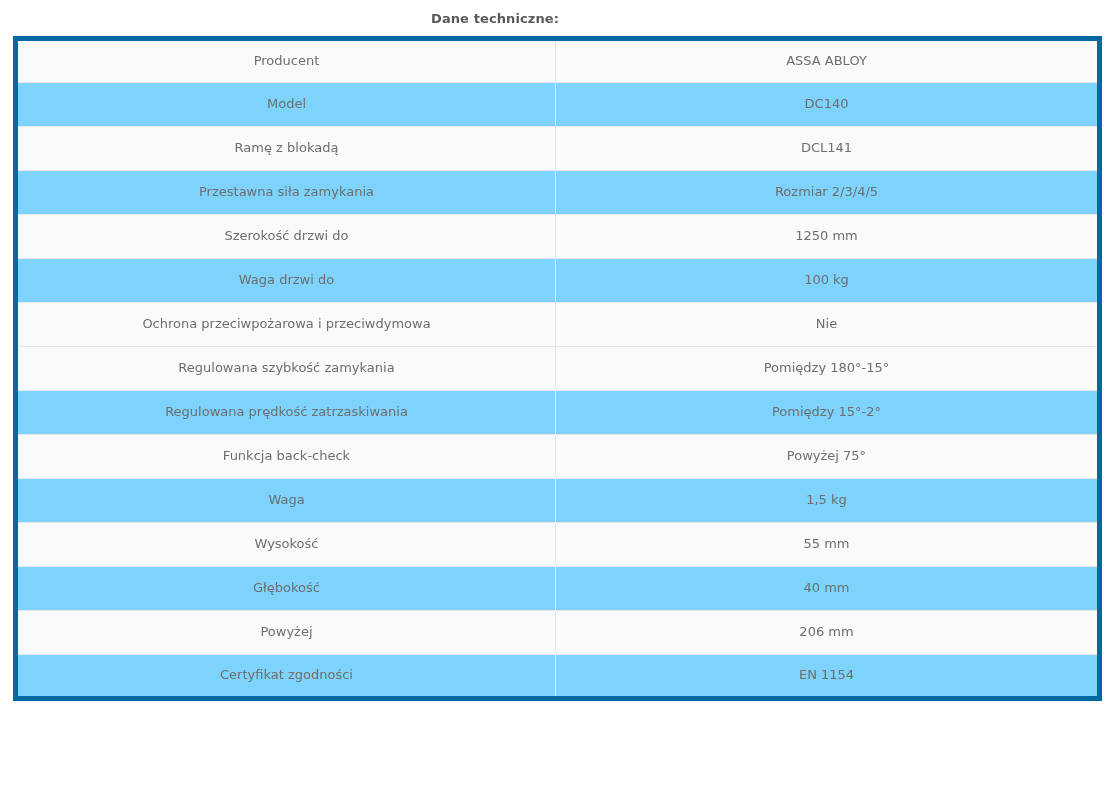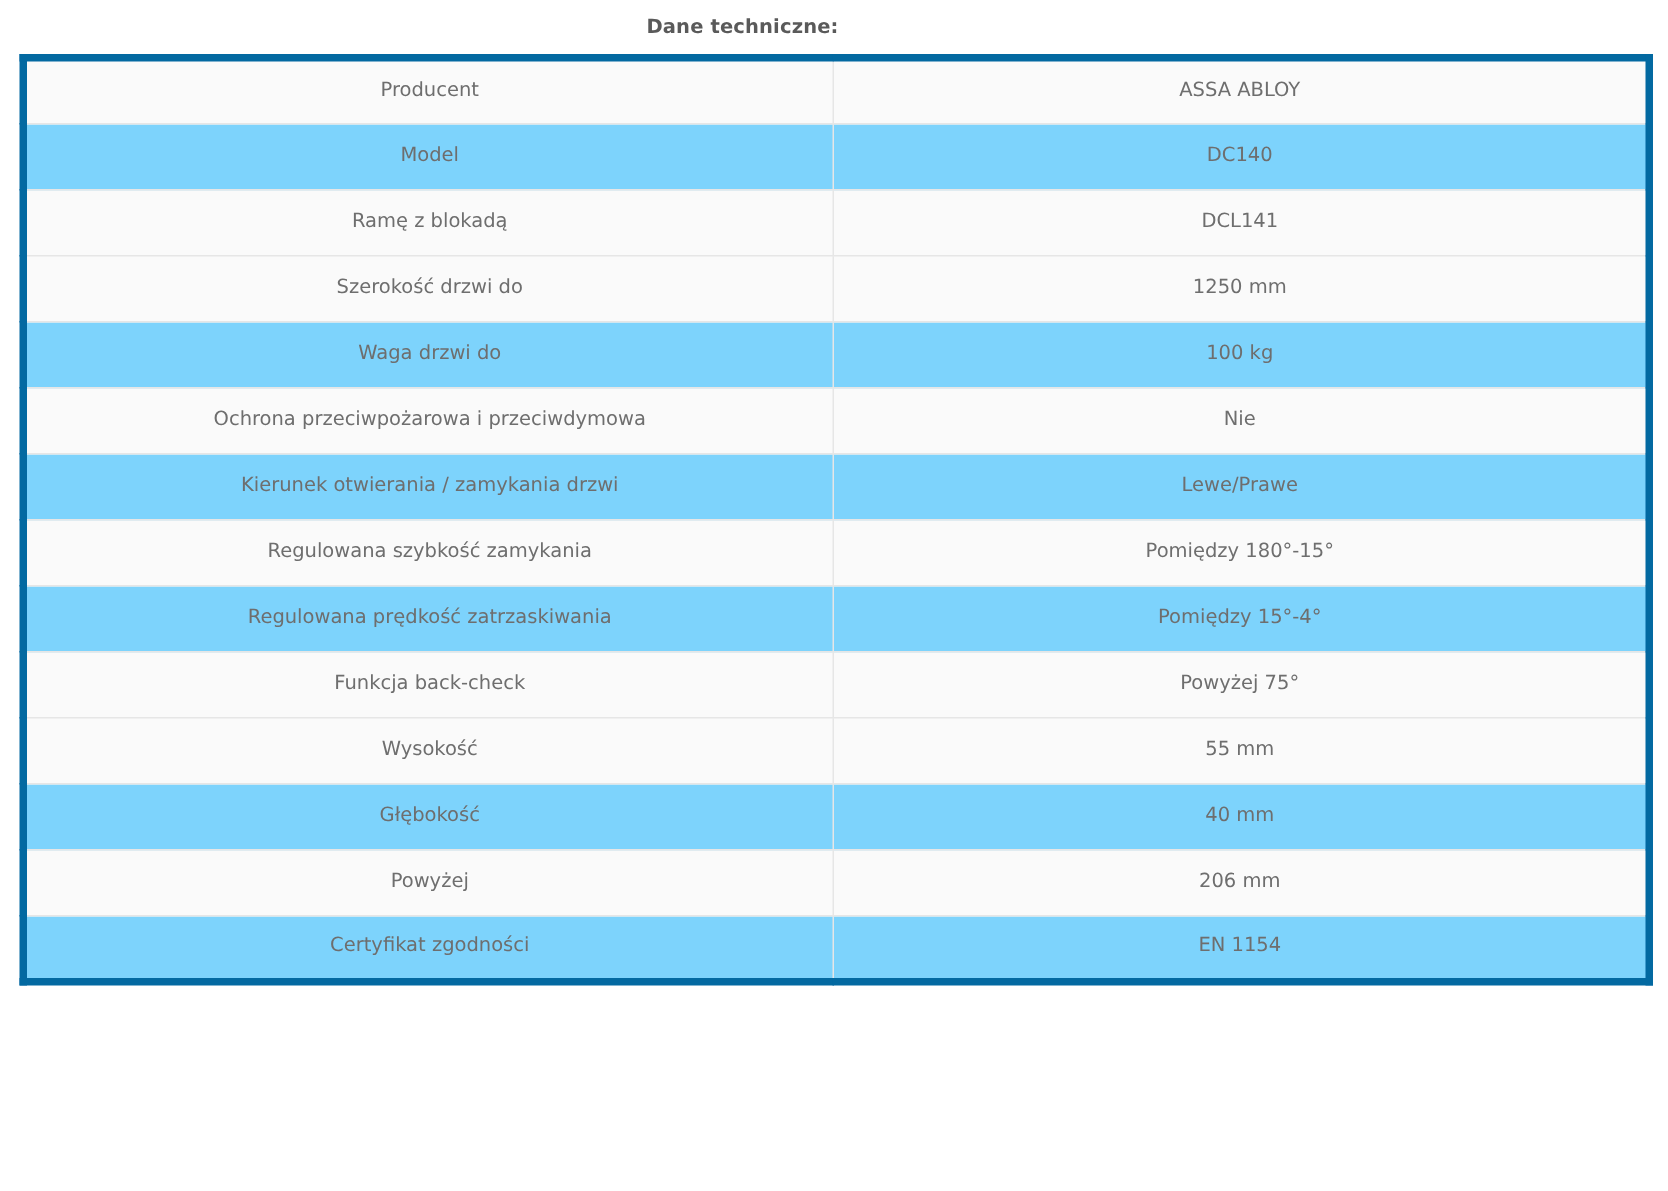--- a/index.html
+++ b/index.html
@@ -83,6 +83,10 @@
             <td class="label-cell">Ramę z blokadą</td>
             <td class="value-cell">DCL141</td>
           </tr>
+          <tr class="even-row">
+            <td class="label-cell">Przestawna siła zamykania</td>
+            <td class="value-cell">Rozmiar 2/3/4/5</td>
+          </tr>
           <tr class="odd-row">
             <td class="label-cell">Szerokość drzwi do</td>
             <td class="value-cell">1250 mm</td>

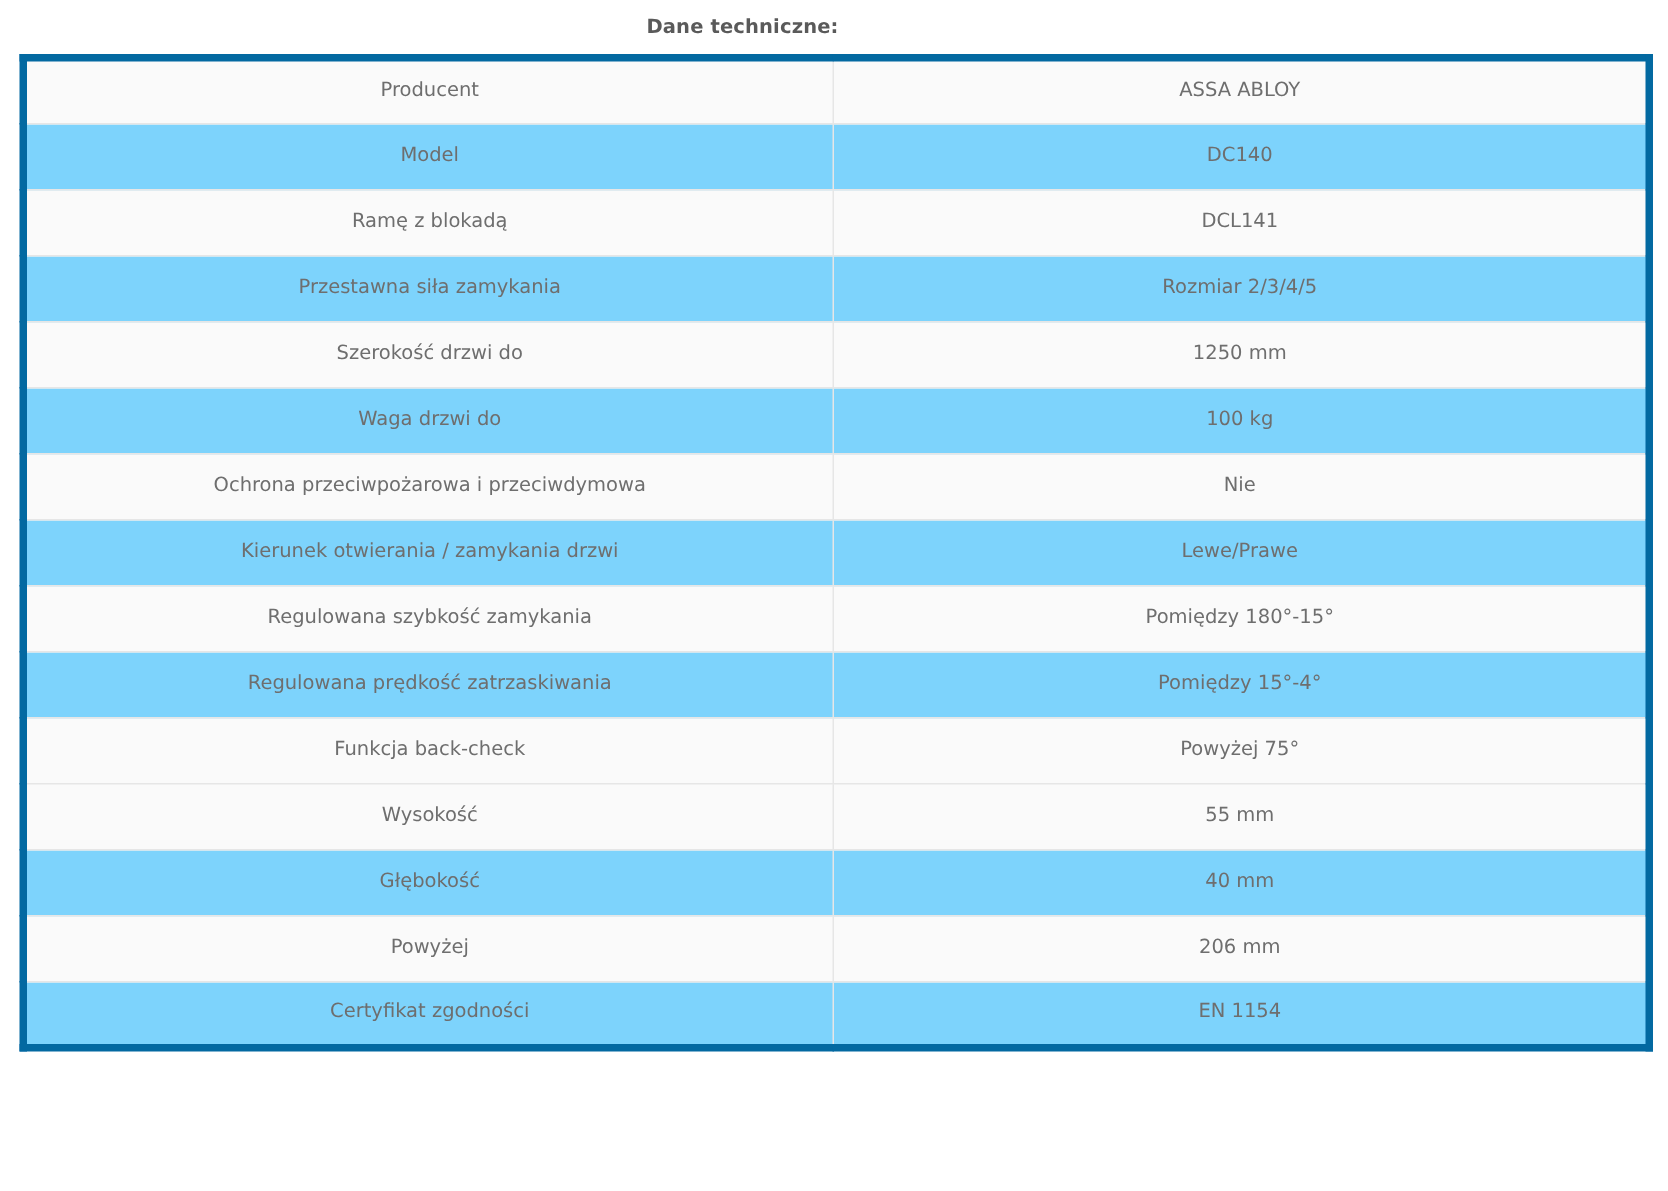--- a/index.html
+++ b/index.html
@@ -99,10 +99,6 @@
             <td class="label-cell">Ochrona przeciwpożarowa i przeciwdymowa</td>
             <td class="value-cell">Nie</td>
           </tr>
-          <tr class="even-row">
-            <td class="label-cell">Kierunek otwierania / zamykania drzwi</td>
-            <td class="value-cell">Lewe/Prawe</td>
-          </tr>
           <tr class="odd-row">
             <td class="label-cell">Regulowana szybkość zamykania</td>
             <td class="value-cell">Pomiędzy 180°-15°</td>

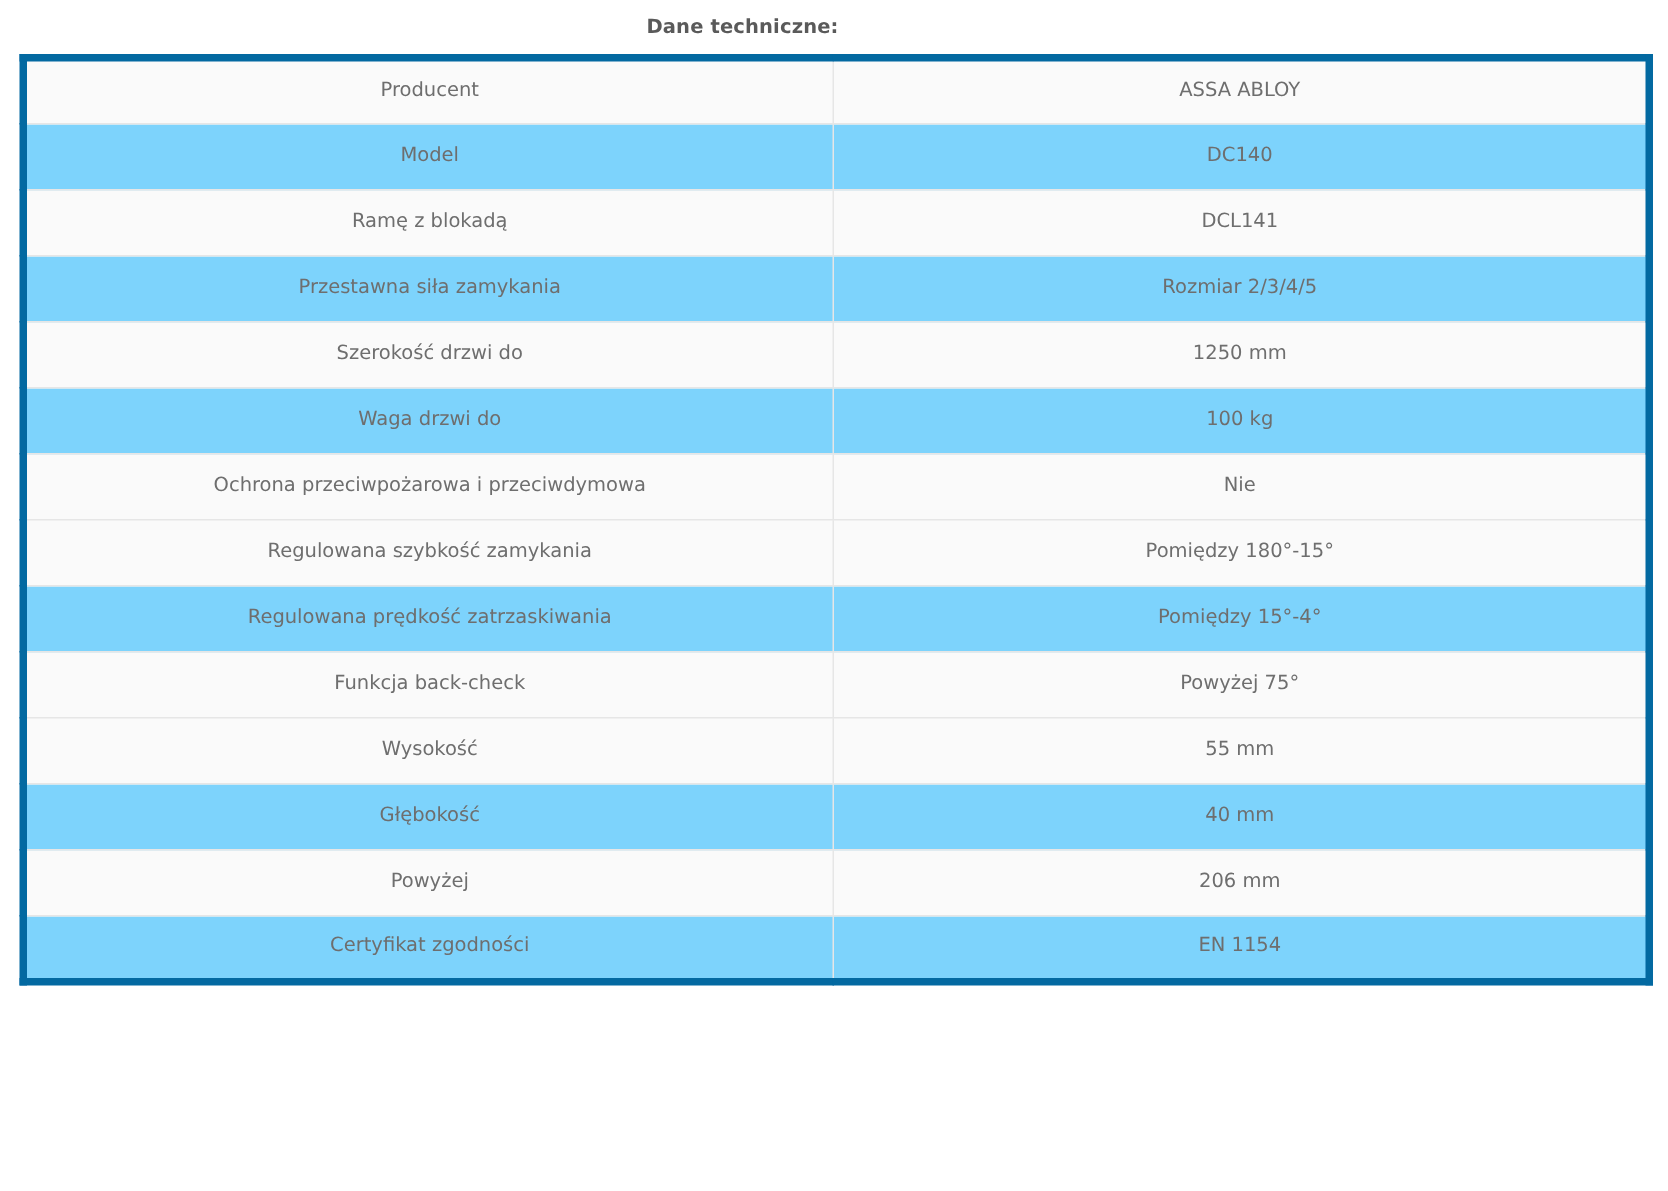--- a/index.html
+++ b/index.html
@@ -105,7 +105,7 @@
           </tr>
           <tr class="even-row">
             <td class="label-cell">Regulowana prędkość zatrzaskiwania</td>
-            <td class="value-cell">Pomiędzy 15°-4°</td>
+            <td class="value-cell">Pomiędzy 15°-2°</td>
           </tr>
           <tr class="odd-row">
             <td class="label-cell">Funkcja back-check</td>

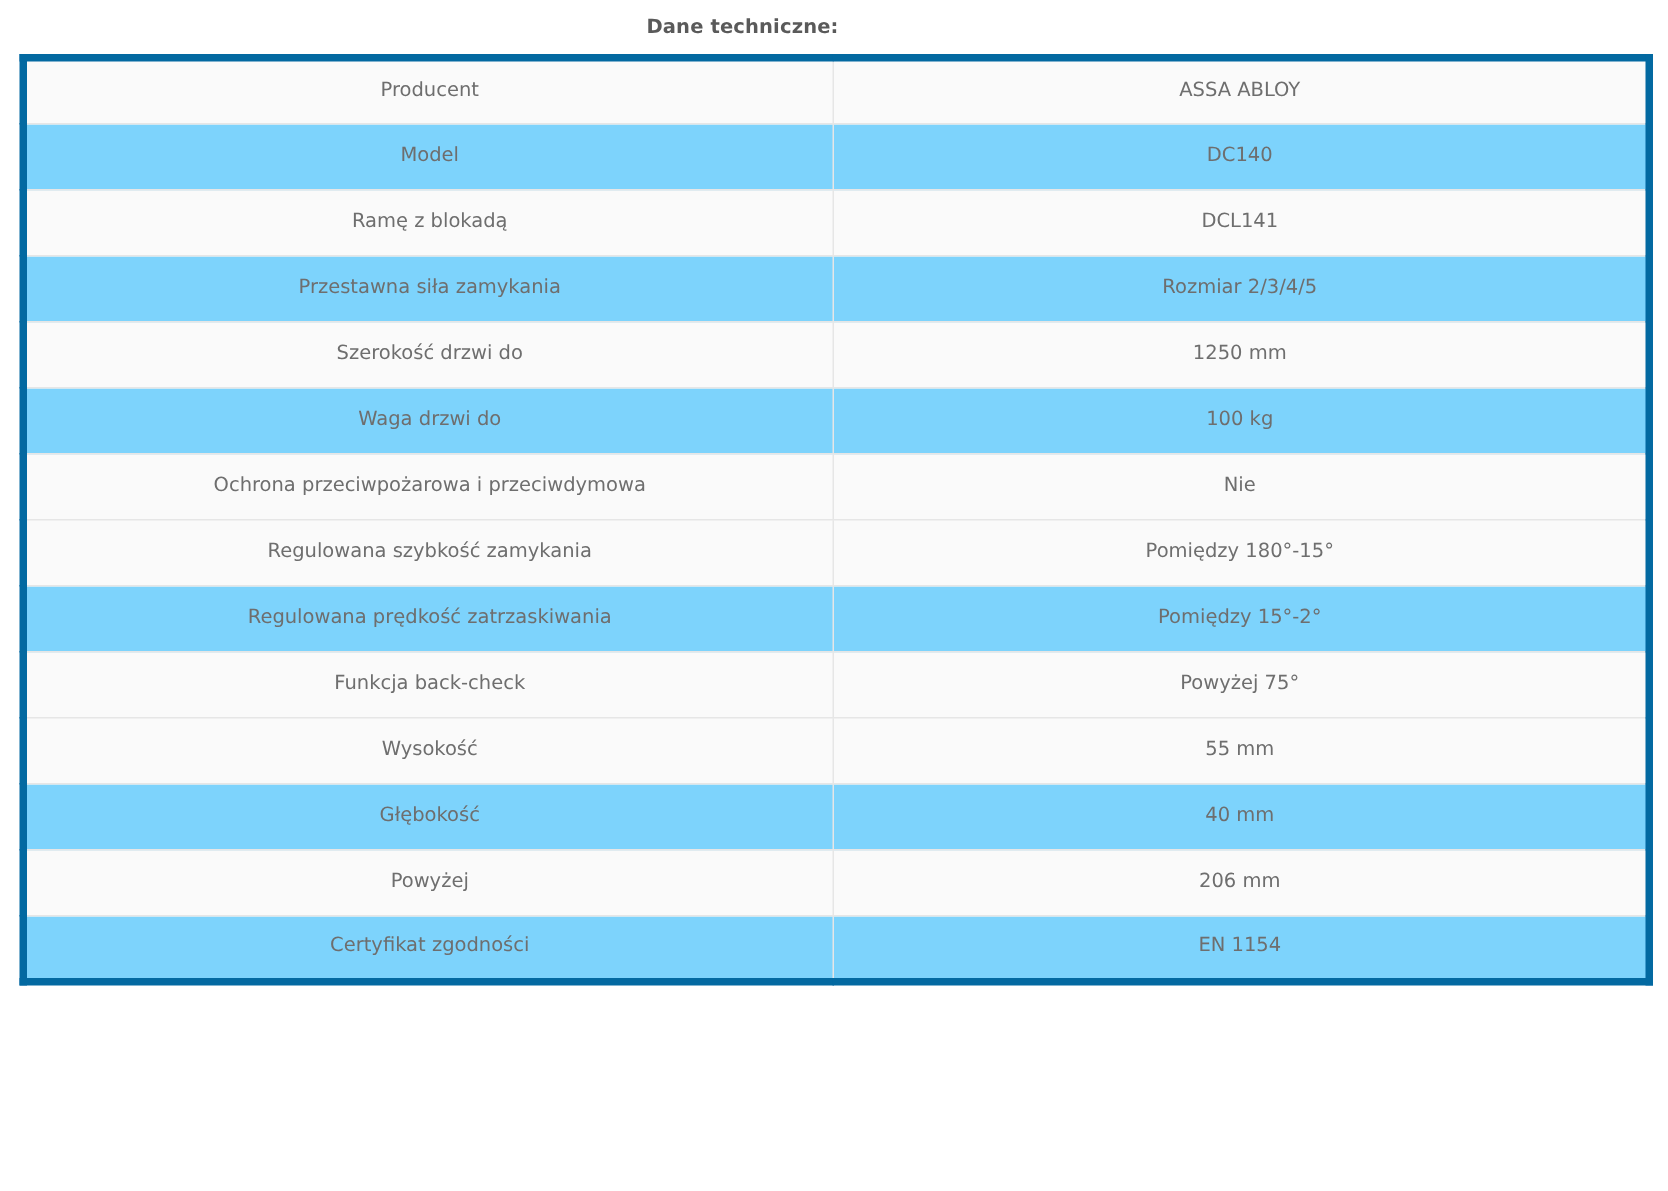--- a/index.html
+++ b/index.html
@@ -111,6 +111,10 @@
             <td class="label-cell">Funkcja back-check</td>
             <td class="value-cell">Powyżej 75°</td>
           </tr>
+          <tr class="even-row">
+            <td class="label-cell">Waga</td>
+            <td class="value-cell">1,5 kg</td>
+          </tr>
           <tr class="odd-row">
             <td class="label-cell">Wysokość</td>
             <td class="value-cell">55 mm</td>

